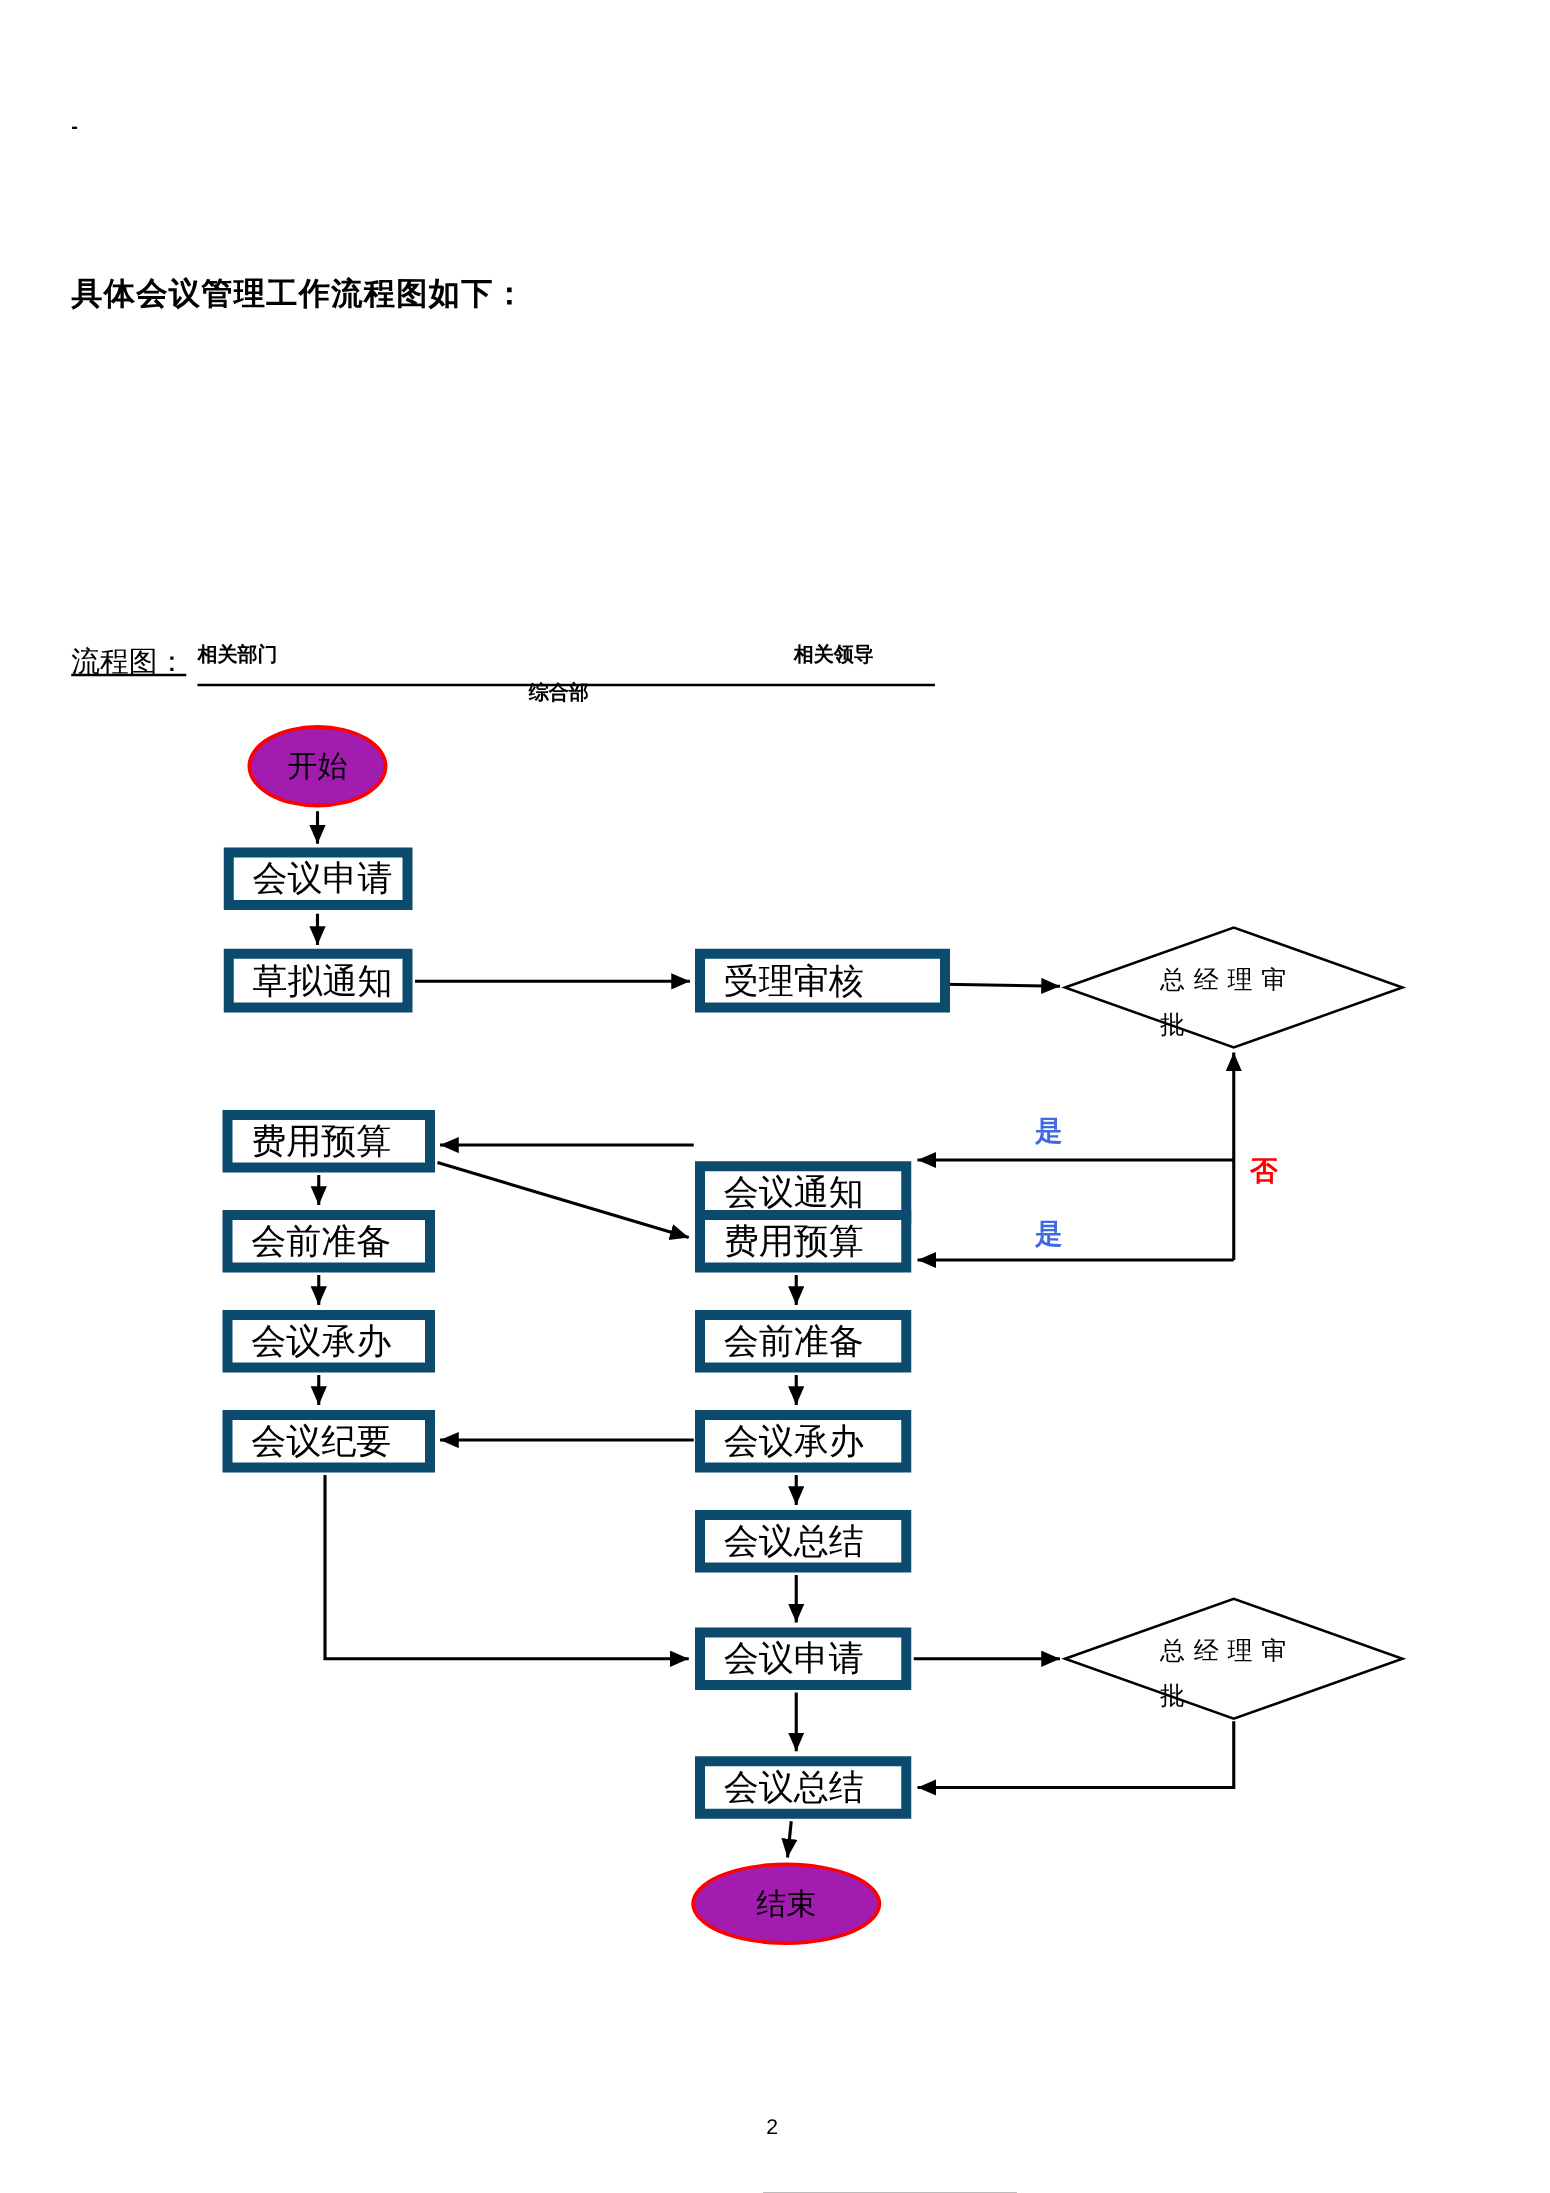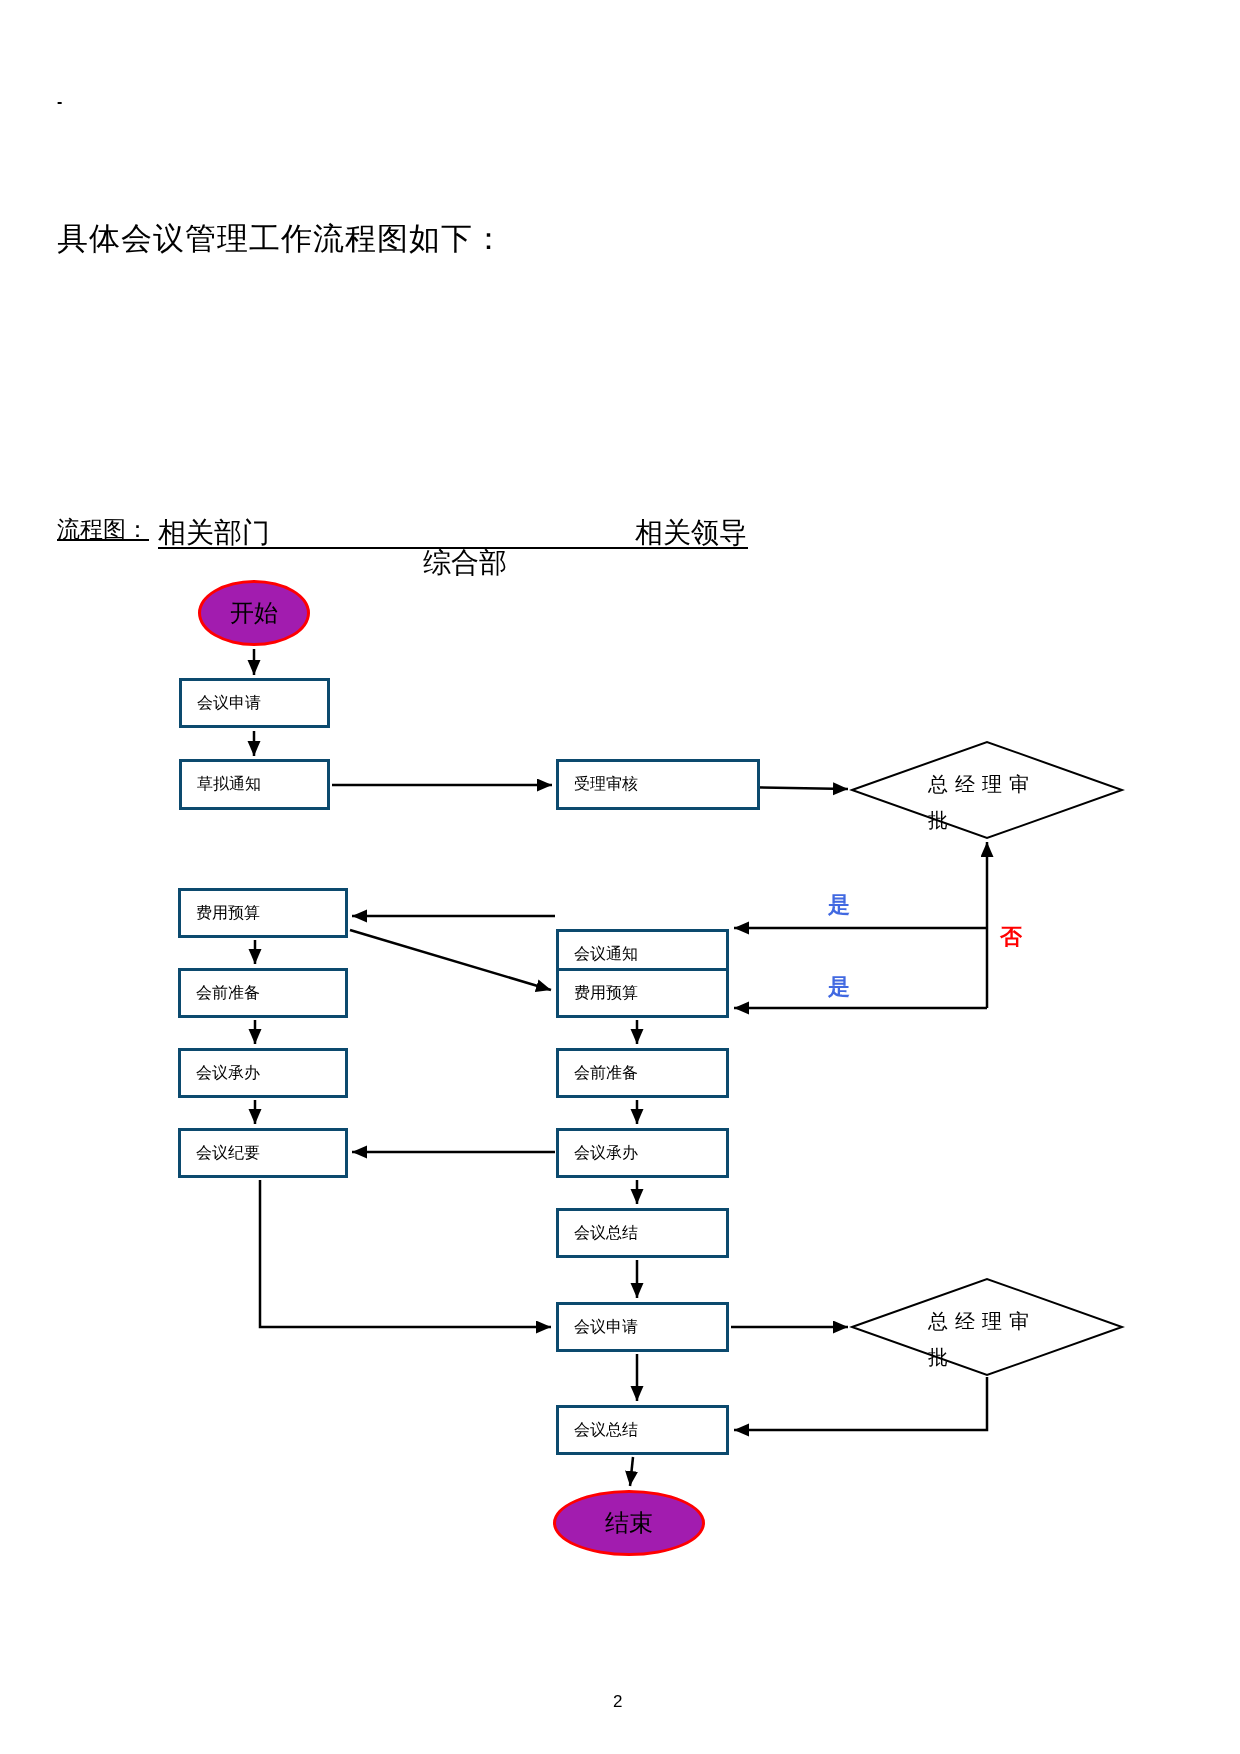--- a/index.html
+++ b/index.html
@@ -14,7 +14,7 @@
   }
   .abs{position:absolute;}
   .dash{font-size:16px;font-weight:bold;}
-  .heading{font-size:31px;font-weight:normal;letter-spacing:1px;white-space:nowrap;}
+  .heading{font-size:25px;font-weight:bold;letter-spacing:1px;white-space:nowrap;}
   .caption-prefix{font-size:23px;white-space:nowrap;}
   .caption-lane{font-size:28px;font-weight:normal;white-space:nowrap;}
   .caption-underline{border-bottom:2px solid #000;}

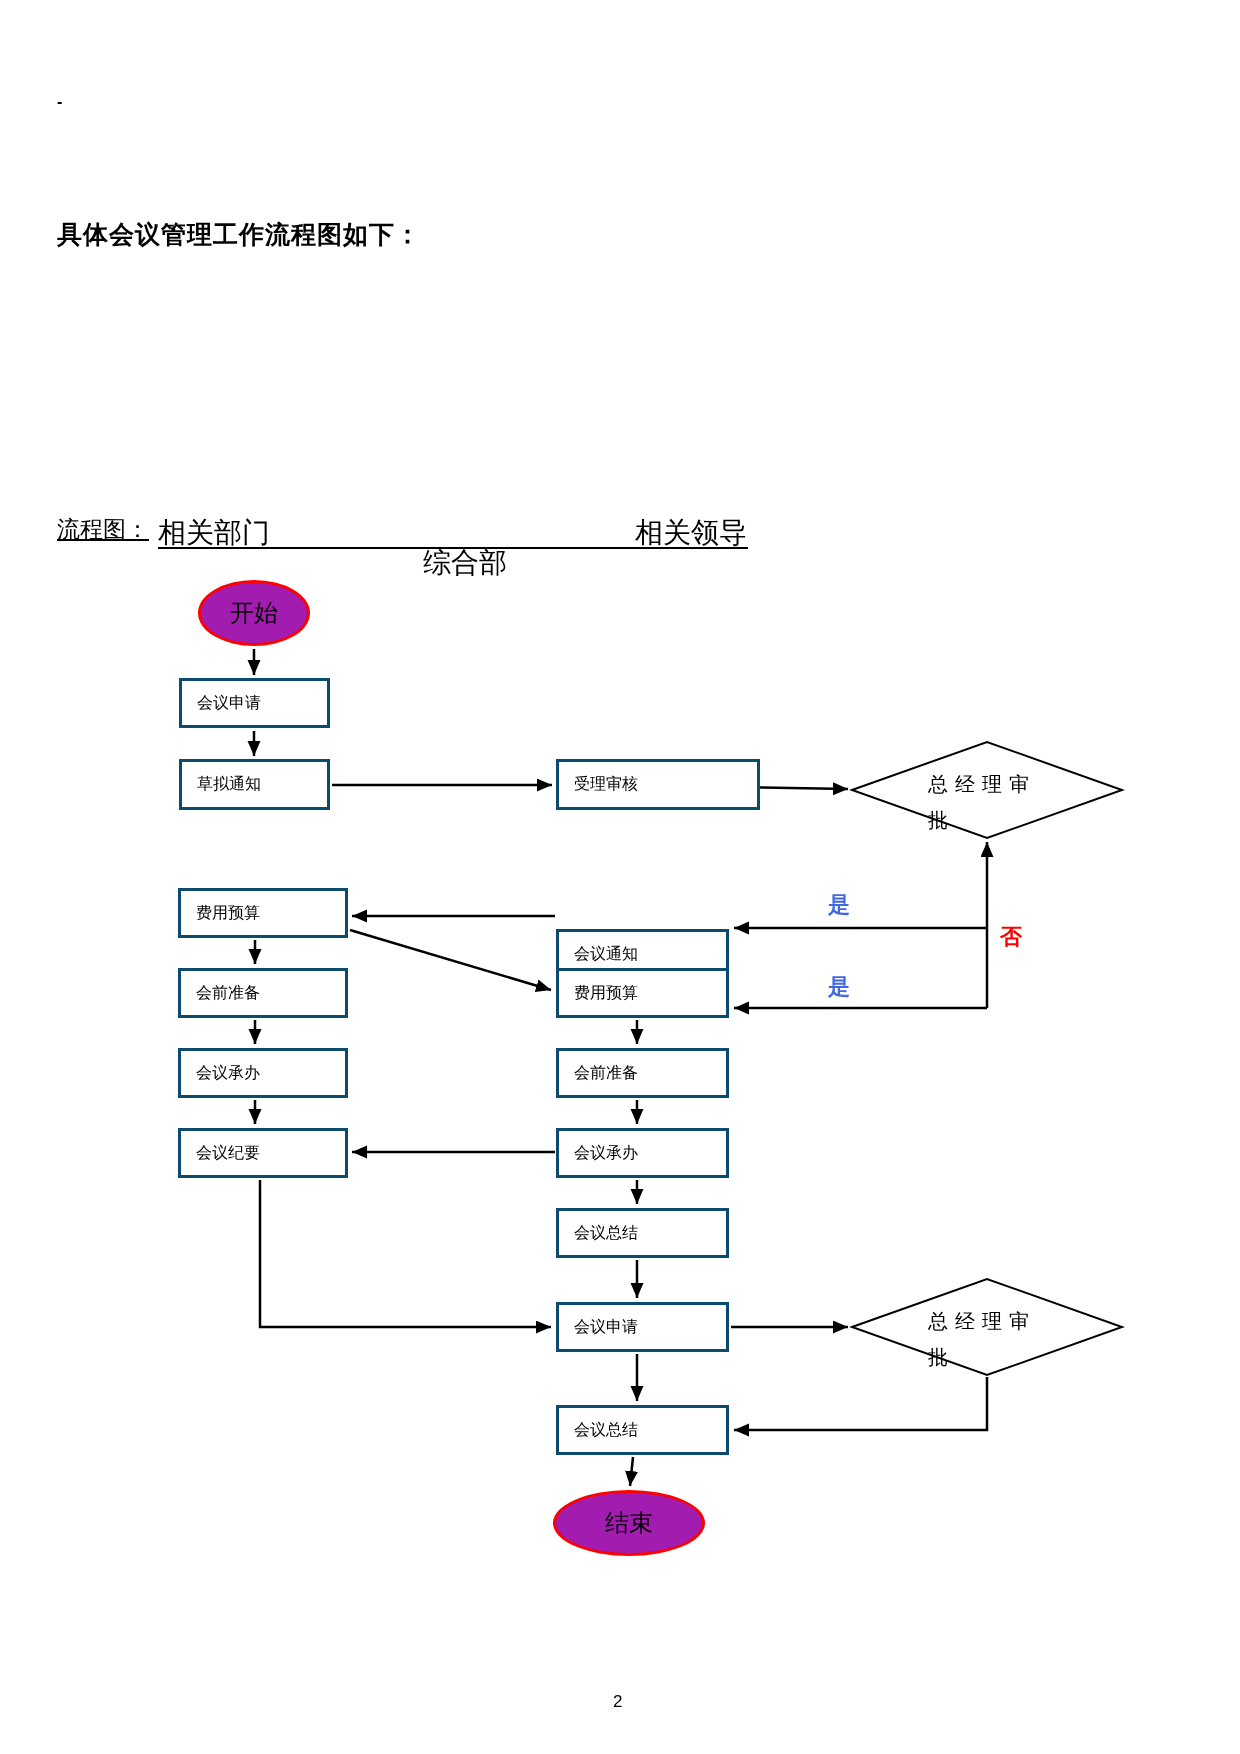--- a/index.html
+++ b/index.html
@@ -16,7 +16,7 @@
   .dash{font-size:16px;font-weight:bold;}
   .heading{font-size:25px;font-weight:bold;letter-spacing:1px;white-space:nowrap;}
   .caption-prefix{font-size:23px;white-space:nowrap;}
-  .caption-lane{font-size:28px;font-weight:normal;white-space:nowrap;}
+  .caption-lane{font-size:16px;font-weight:bold;white-space:nowrap;}
   .caption-underline{border-bottom:2px solid #000;}
   .node-box{
     box-sizing:border-box;

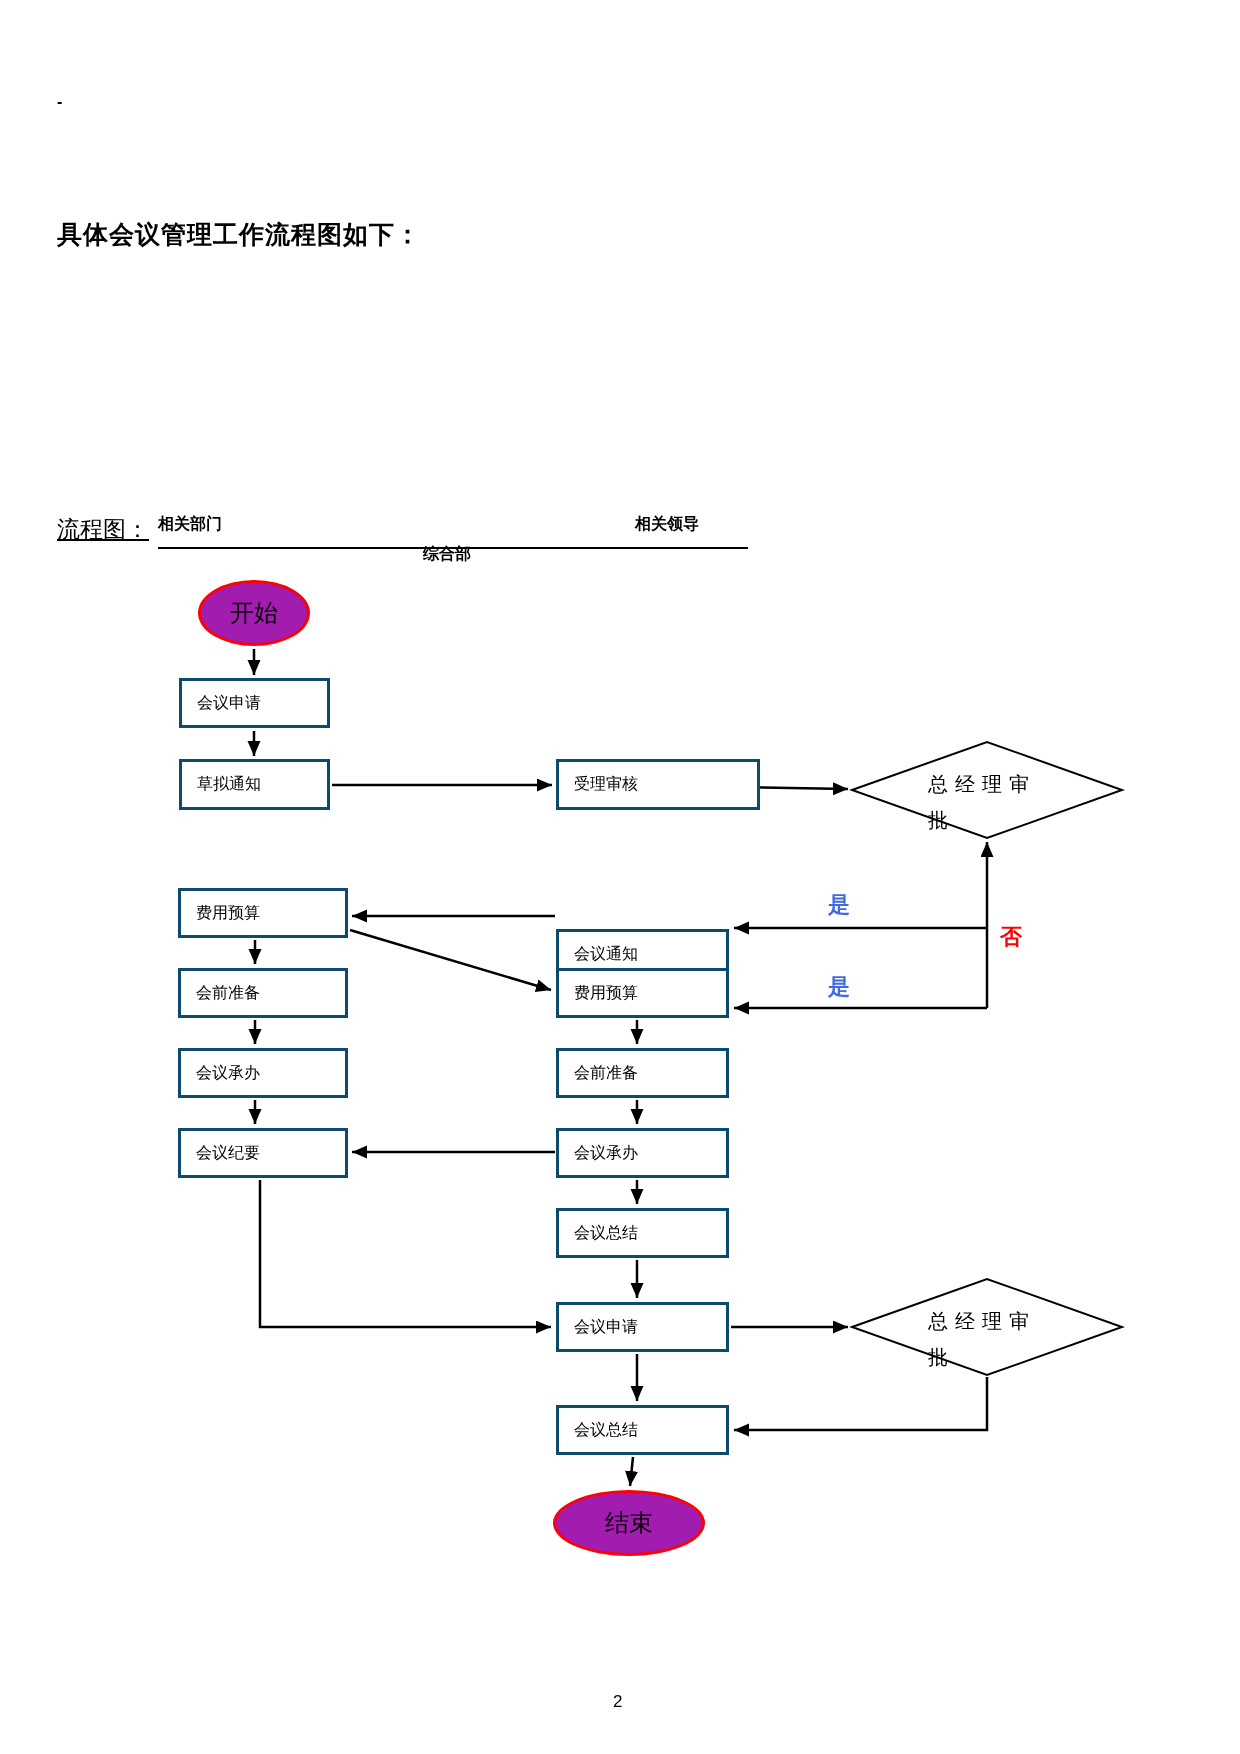--- a/index.html
+++ b/index.html
@@ -20,11 +20,11 @@
   .caption-underline{border-bottom:2px solid #000;}
   .node-box{
     box-sizing:border-box;
-    border:3px solid #0c4a6e;
+    border:8px solid #0c4a6e;
     background:#fff;
     display:flex;align-items:center;
     padding-left:15px;
-    font-size:16px;
+    font-size:28px;
     white-space:nowrap;
     z-index:2;
   }

